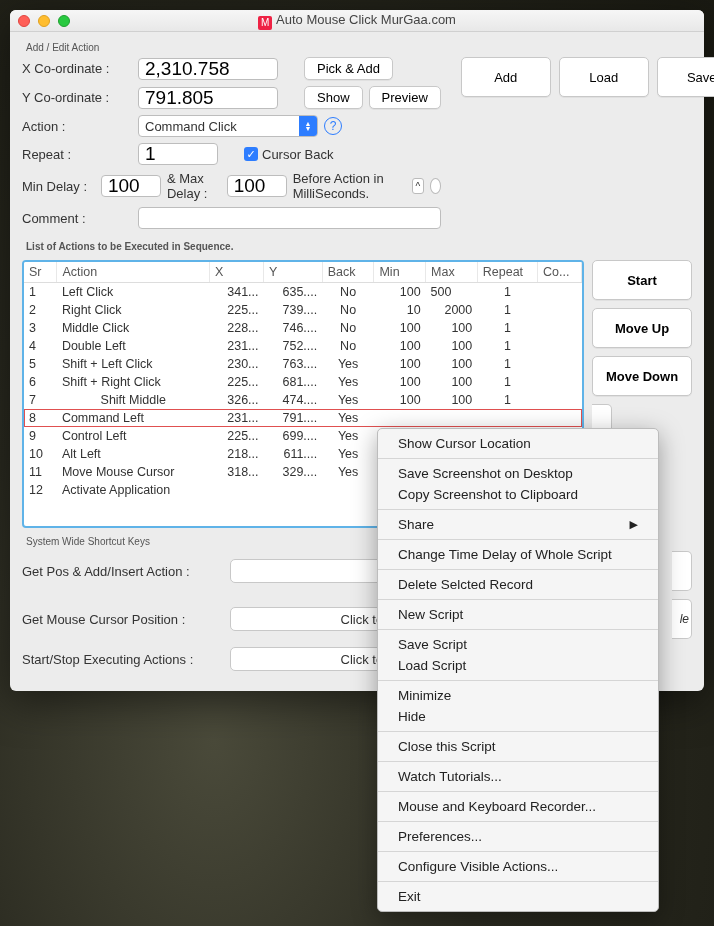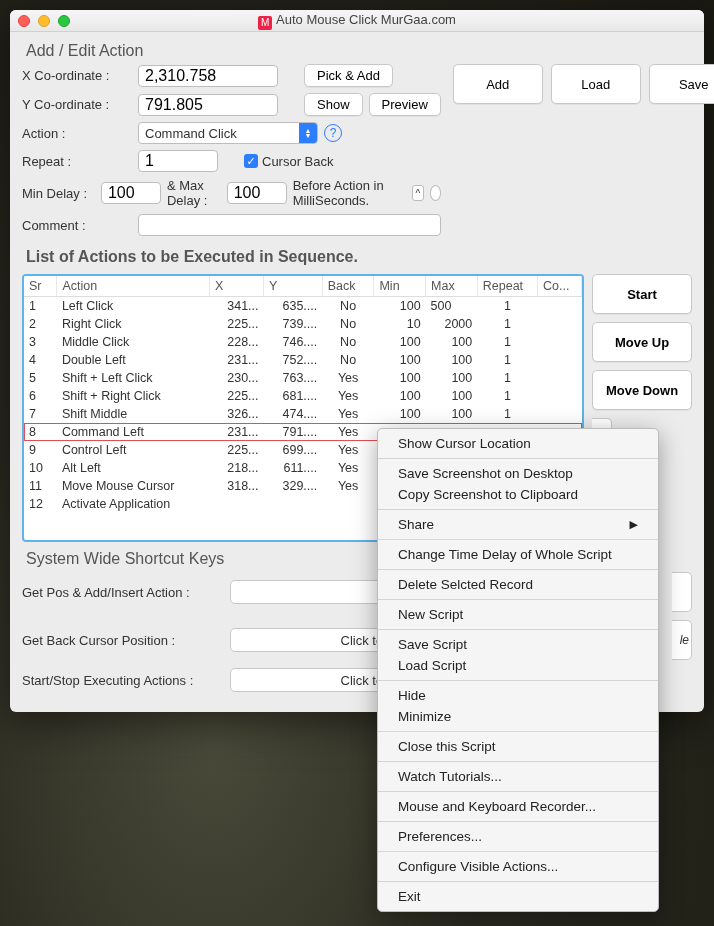--- a/index.html
+++ b/index.html
@@ -15,7 +15,7 @@
 .title { position: absolute; left: 0; right: 0; text-align: center; font-size: 13px; color: #444; pointer-events: none; }
 .title-icon { display: inline-block; width: 14px; height: 14px; background: #e24; color: #fff; font-size: 10px; line-height: 14px; text-align: center; vertical-align: -2px; margin-right: 4px; border-radius: 2px; }
 .content { padding: 8px 12px 12px; font-size: 13px; color: #333; }
-.group-label { font-size: 16px; color: #555; margin: 2px 0 4px 4px; }
+.group-label { font-size: 10px; color: #555; margin: 2px 0 4px 4px; }
 .top-grid { display: flex; gap: 12px; }
 .left-form { flex: 1; }
 .row { display: flex; align-items: center; margin-bottom: 6px; gap: 6px; }

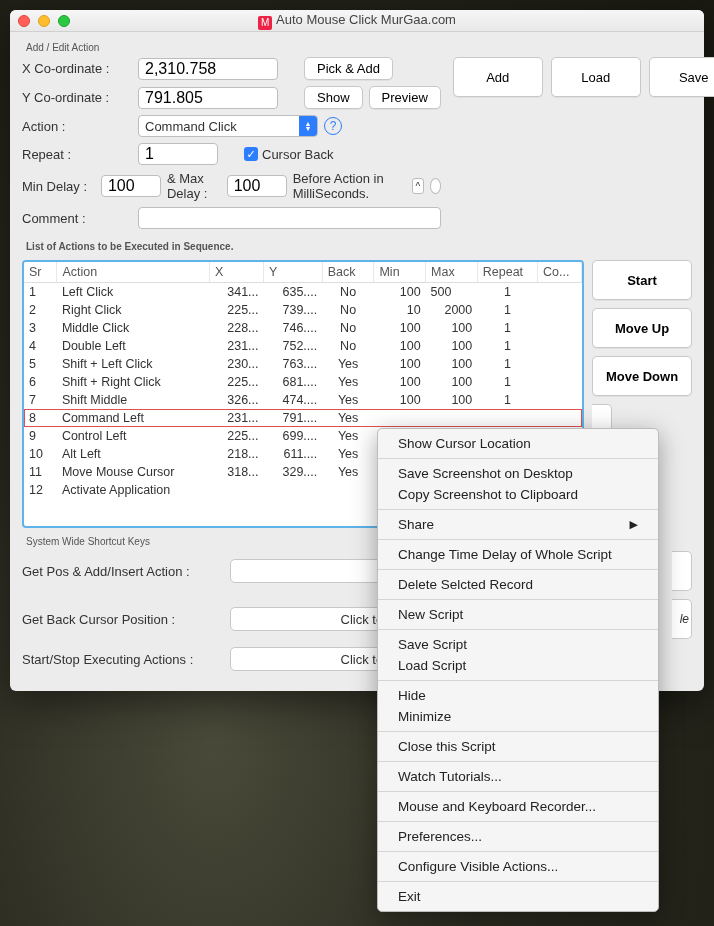--- a/index.html
+++ b/index.html
@@ -16,7 +16,7 @@
 .title-icon { display: inline-block; width: 14px; height: 14px; background: #e24; color: #fff; font-size: 10px; line-height: 14px; text-align: center; vertical-align: -2px; margin-right: 4px; border-radius: 2px; }
 .content { padding: 8px 12px 12px; font-size: 13px; color: #333; }
 .group-label { font-size: 10px; color: #555; margin: 2px 0 4px 4px; }
-.top-grid { display: flex; gap: 12px; }
+.top-grid { display: flex; gap: 20px; }
 .left-form { flex: 1; }
 .row { display: flex; align-items: center; margin-bottom: 6px; gap: 6px; }
 .lbl { width: 110px; font-size: 13px; }

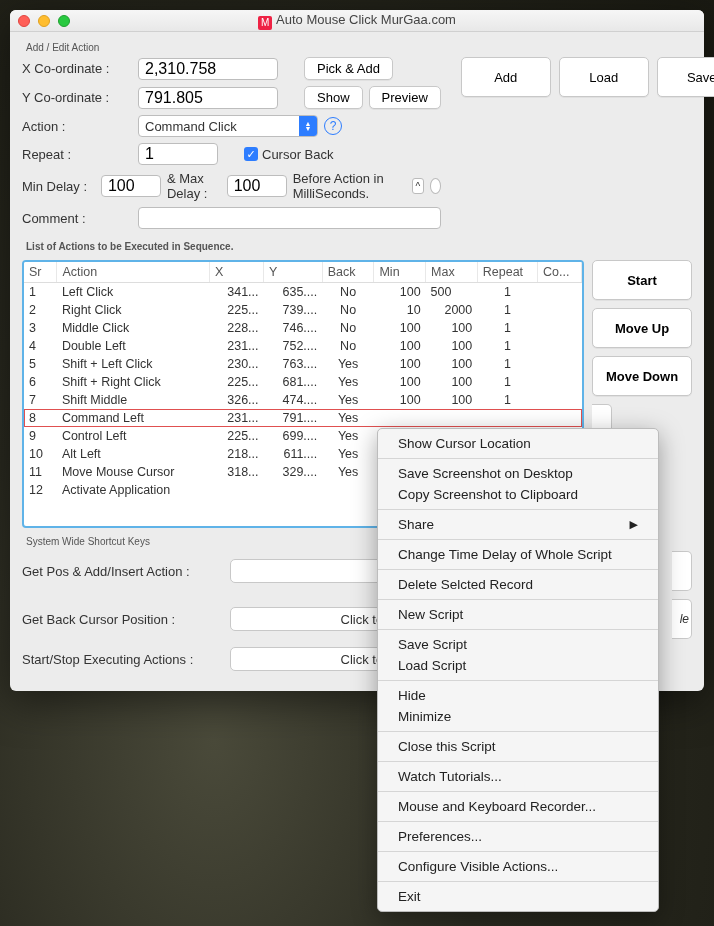--- a/index.html
+++ b/index.html
@@ -20,7 +20,7 @@
 .left-form { flex: 1; }
 .row { display: flex; align-items: center; margin-bottom: 6px; gap: 6px; }
 .lbl { width: 110px; font-size: 13px; }
-input.txt { height: 22px; border: 1px solid #bdbdbd; border-radius: 4px; padding: 0 6px; font-size: 16px; background: #fff; }
+input.txt { height: 22px; border: 1px solid #bdbdbd; border-radius: 4px; padding: 0 6px; font-size: 19px; background: #fff; }
 input.txt.w140 { width: 140px; }
 input.txt.w60 { width: 60px; }
 input.txt.w80 { width: 80px; }

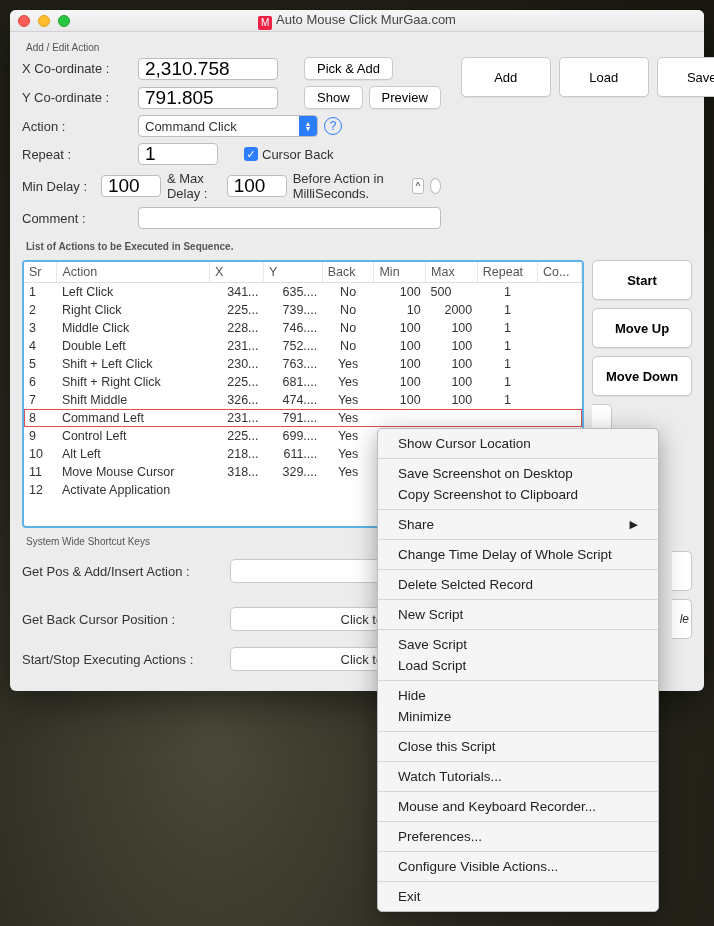--- a/index.html
+++ b/index.html
@@ -216,7 +216,7 @@
               </tr>
               <tr>
                 <td style="text-align: left;">7</td>
-                <td style="text-align: left; margin-top: 20px;">Shift Middle</td>
+                <td style="text-align: center; margin-top: 20px;">Shift Middle</td>
                 <td style="text-align: right;">326...</td>
                 <td style="text-align: right;">474....</td>
                 <td style="text-align: center;">Yes</td>

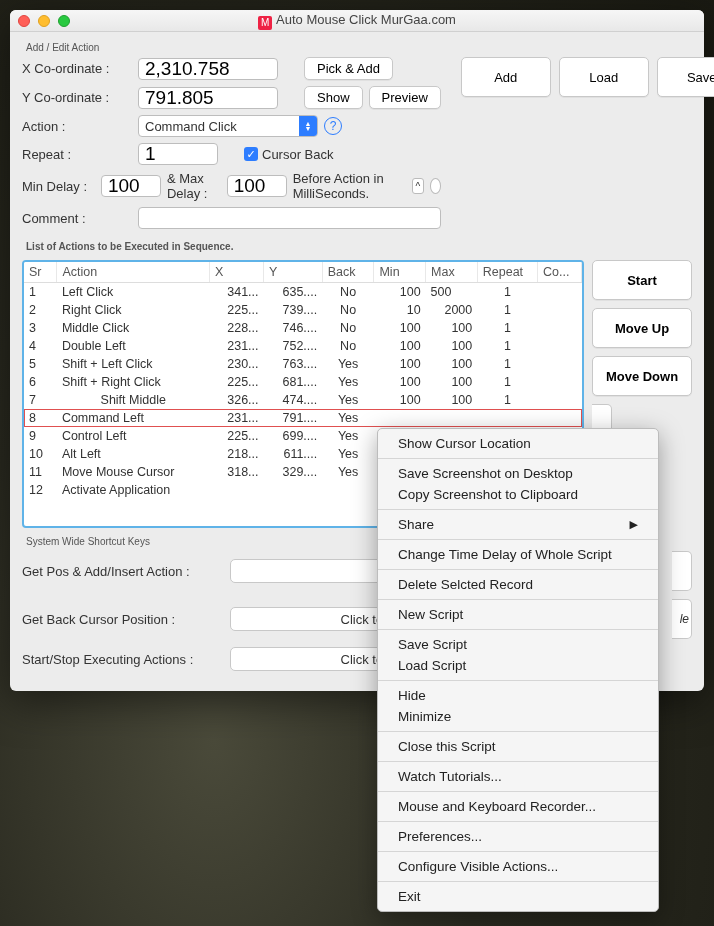--- a/index.html
+++ b/index.html
@@ -302,7 +302,7 @@
           </div>
       </div>
       <div class="sc-row">
-        <span class="sc-lbl">Get Back Cursor Position :</span>
+        <span class="sc-lbl">Get Mouse Cursor Position :</span>
         <div class="sc-btn">Click to record shortcut</div>
         <div class="sc-side">
             <div class="partial-btn" style="height:40px;margin-left:auto;font-style:italic;">le</div>

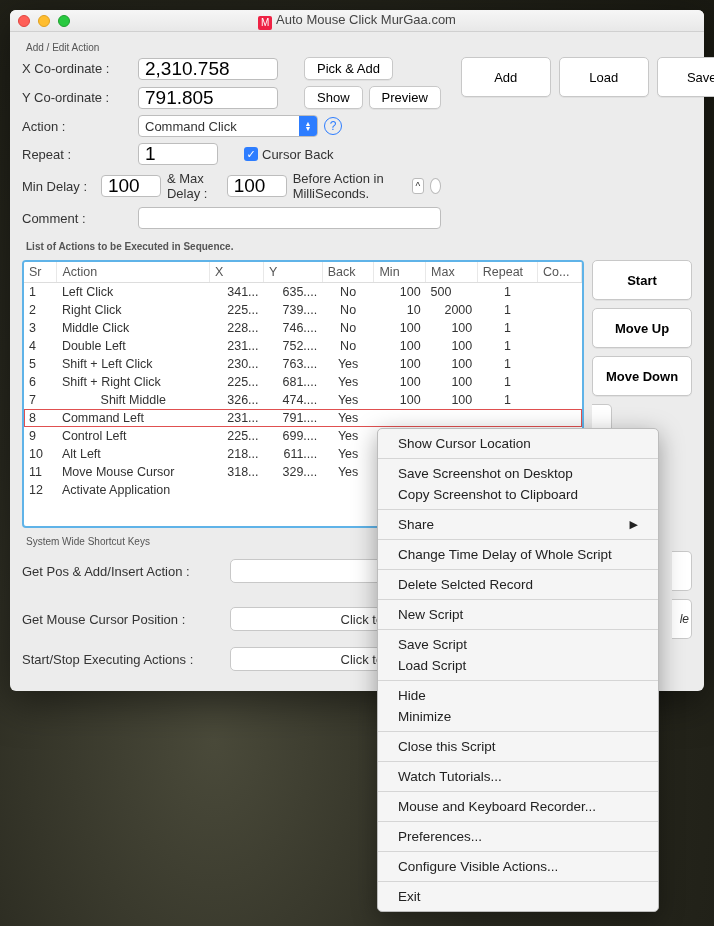--- a/index.html
+++ b/index.html
@@ -354,11 +354,11 @@
     </div>
     <div class="menu-sep"></div>
     <div class="menu-item">
+      <span>Minimize</span>
+    </div>
+    <div class="menu-item">
       <span>Hide</span>
     </div>
-    <div class="menu-item">
-      <span>Minimize</span>
-    </div>
     <div class="menu-sep"></div>
     <div class="menu-item">
       <span>Close this Script</span>

